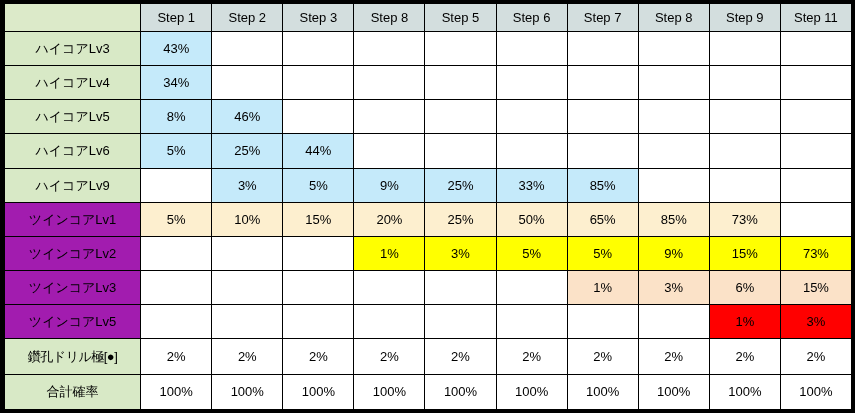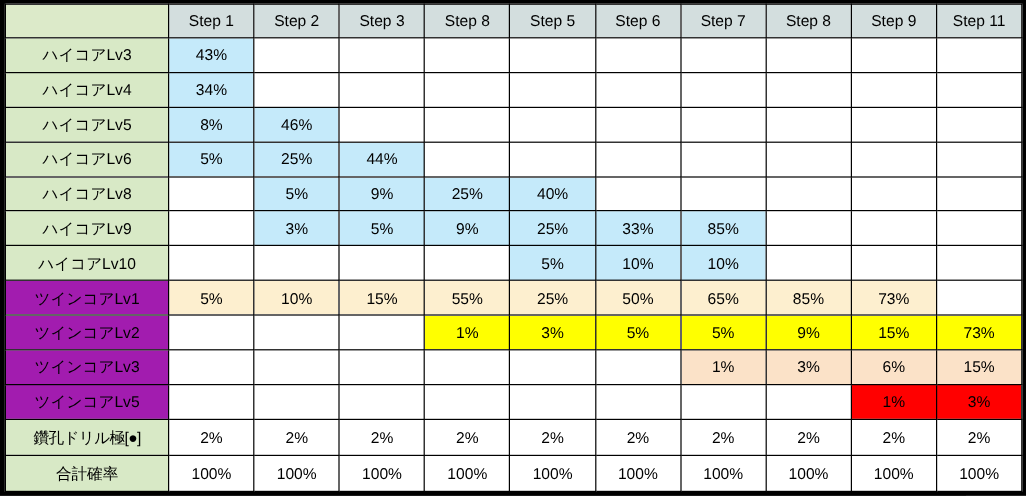--- a/index.html
+++ b/index.html
@@ -175,19 +175,6 @@
           <td class="val f-none"></td>
         </tr>
         <tr class="data-row">
-          <td class="label-cell label-green">ハイコアLv8</td>
-          <td class="val f-none"></td>
-          <td class="val f-blue">5%</td>
-          <td class="val f-blue">9%</td>
-          <td class="val f-blue">25%</td>
-          <td class="val f-blue">40%</td>
-          <td class="val f-none"></td>
-          <td class="val f-none"></td>
-          <td class="val f-none"></td>
-          <td class="val f-none"></td>
-          <td class="val f-none"></td>
-        </tr>
-        <tr class="data-row">
           <td class="label-cell label-green">ハイコアLv9</td>
           <td class="val f-none"></td>
           <td class="val f-blue">3%</td>

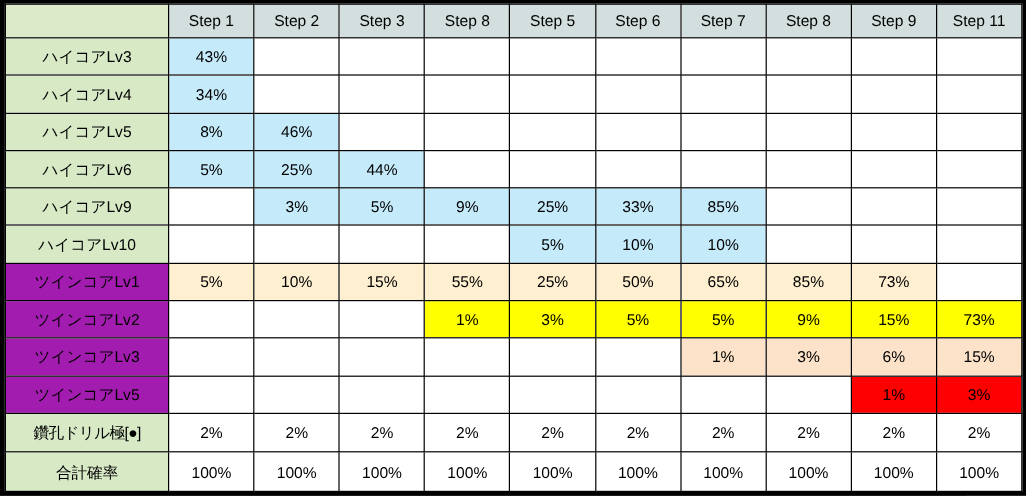--- a/index.html
+++ b/index.html
@@ -188,19 +188,6 @@
           <td class="val f-none"></td>
         </tr>
         <tr class="data-row">
-          <td class="label-cell label-green">ハイコアLv10</td>
-          <td class="val f-none"></td>
-          <td class="val f-none"></td>
-          <td class="val f-none"></td>
-          <td class="val f-none"></td>
-          <td class="val f-blue">5%</td>
-          <td class="val f-blue">10%</td>
-          <td class="val f-blue">10%</td>
-          <td class="val f-none"></td>
-          <td class="val f-none"></td>
-          <td class="val f-none"></td>
-        </tr>
-        <tr class="data-row">
           <td class="label-cell label-orange">ツインコアLv1</td>
           <td class="val f-cream">5%</td>
           <td class="val f-cream">10%</td>

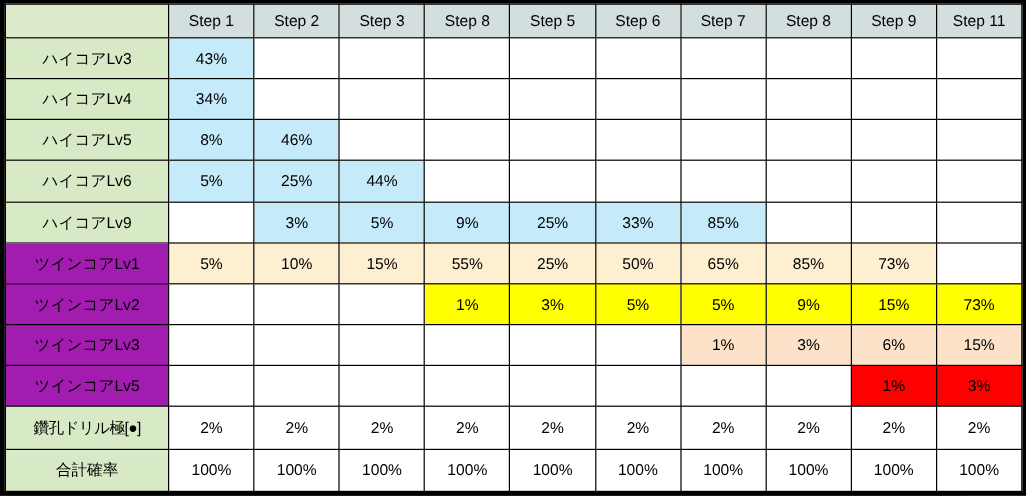--- a/index.html
+++ b/index.html
@@ -192,7 +192,7 @@
           <td class="val f-cream">5%</td>
           <td class="val f-cream">10%</td>
           <td class="val f-cream">15%</td>
-          <td class="val f-cream">55%</td>
+          <td class="val f-cream">20%</td>
           <td class="val f-cream">25%</td>
           <td class="val f-cream">50%</td>
           <td class="val f-cream">65%</td>

